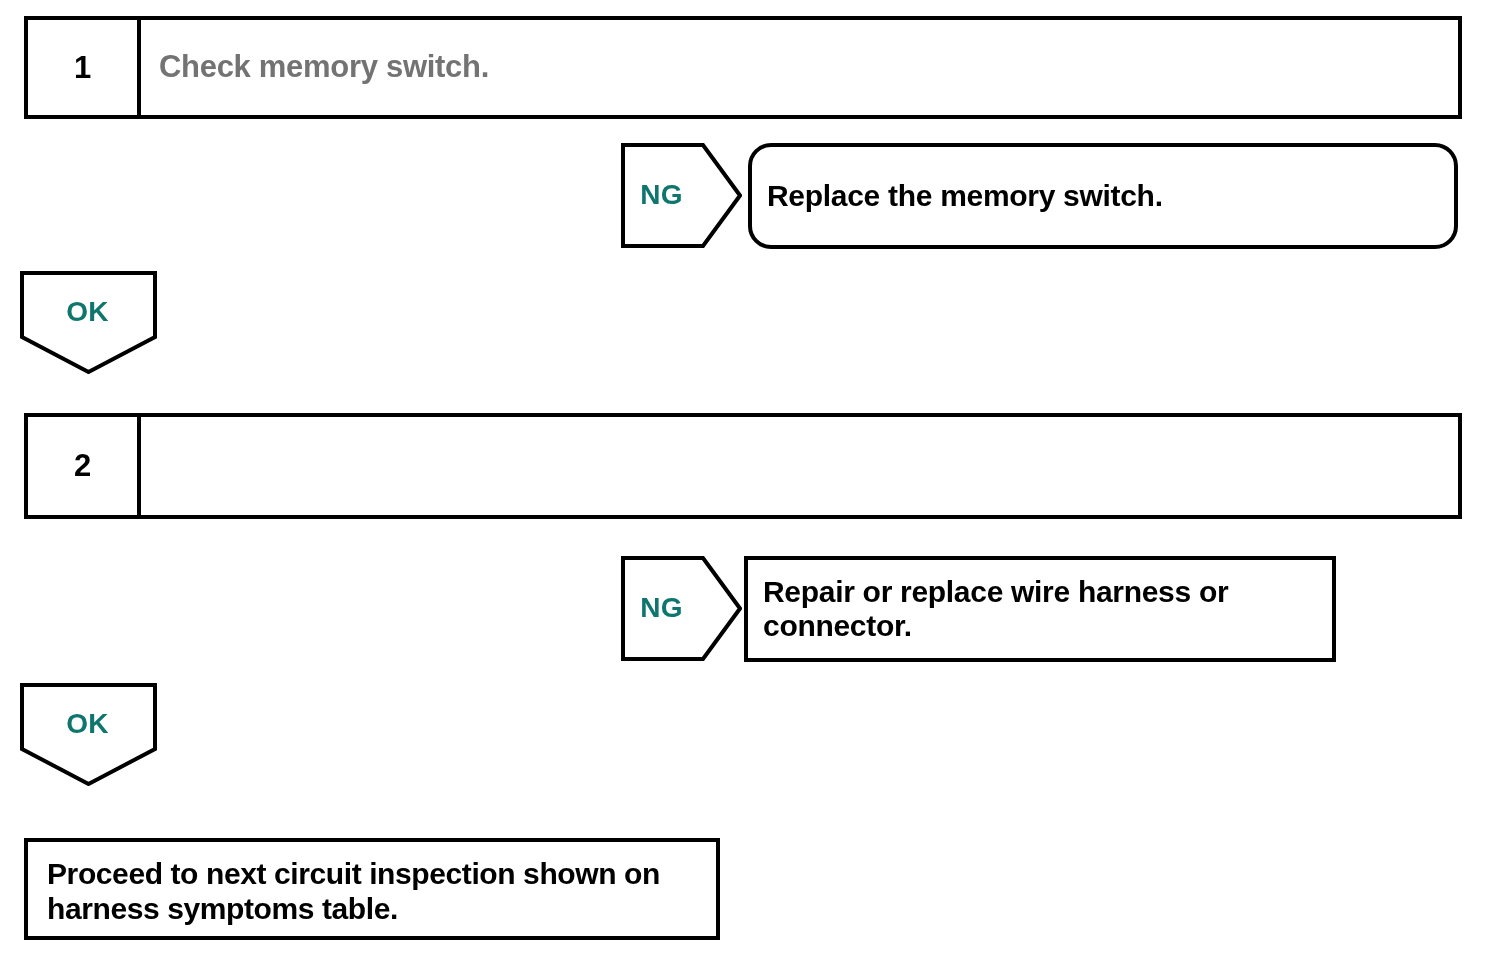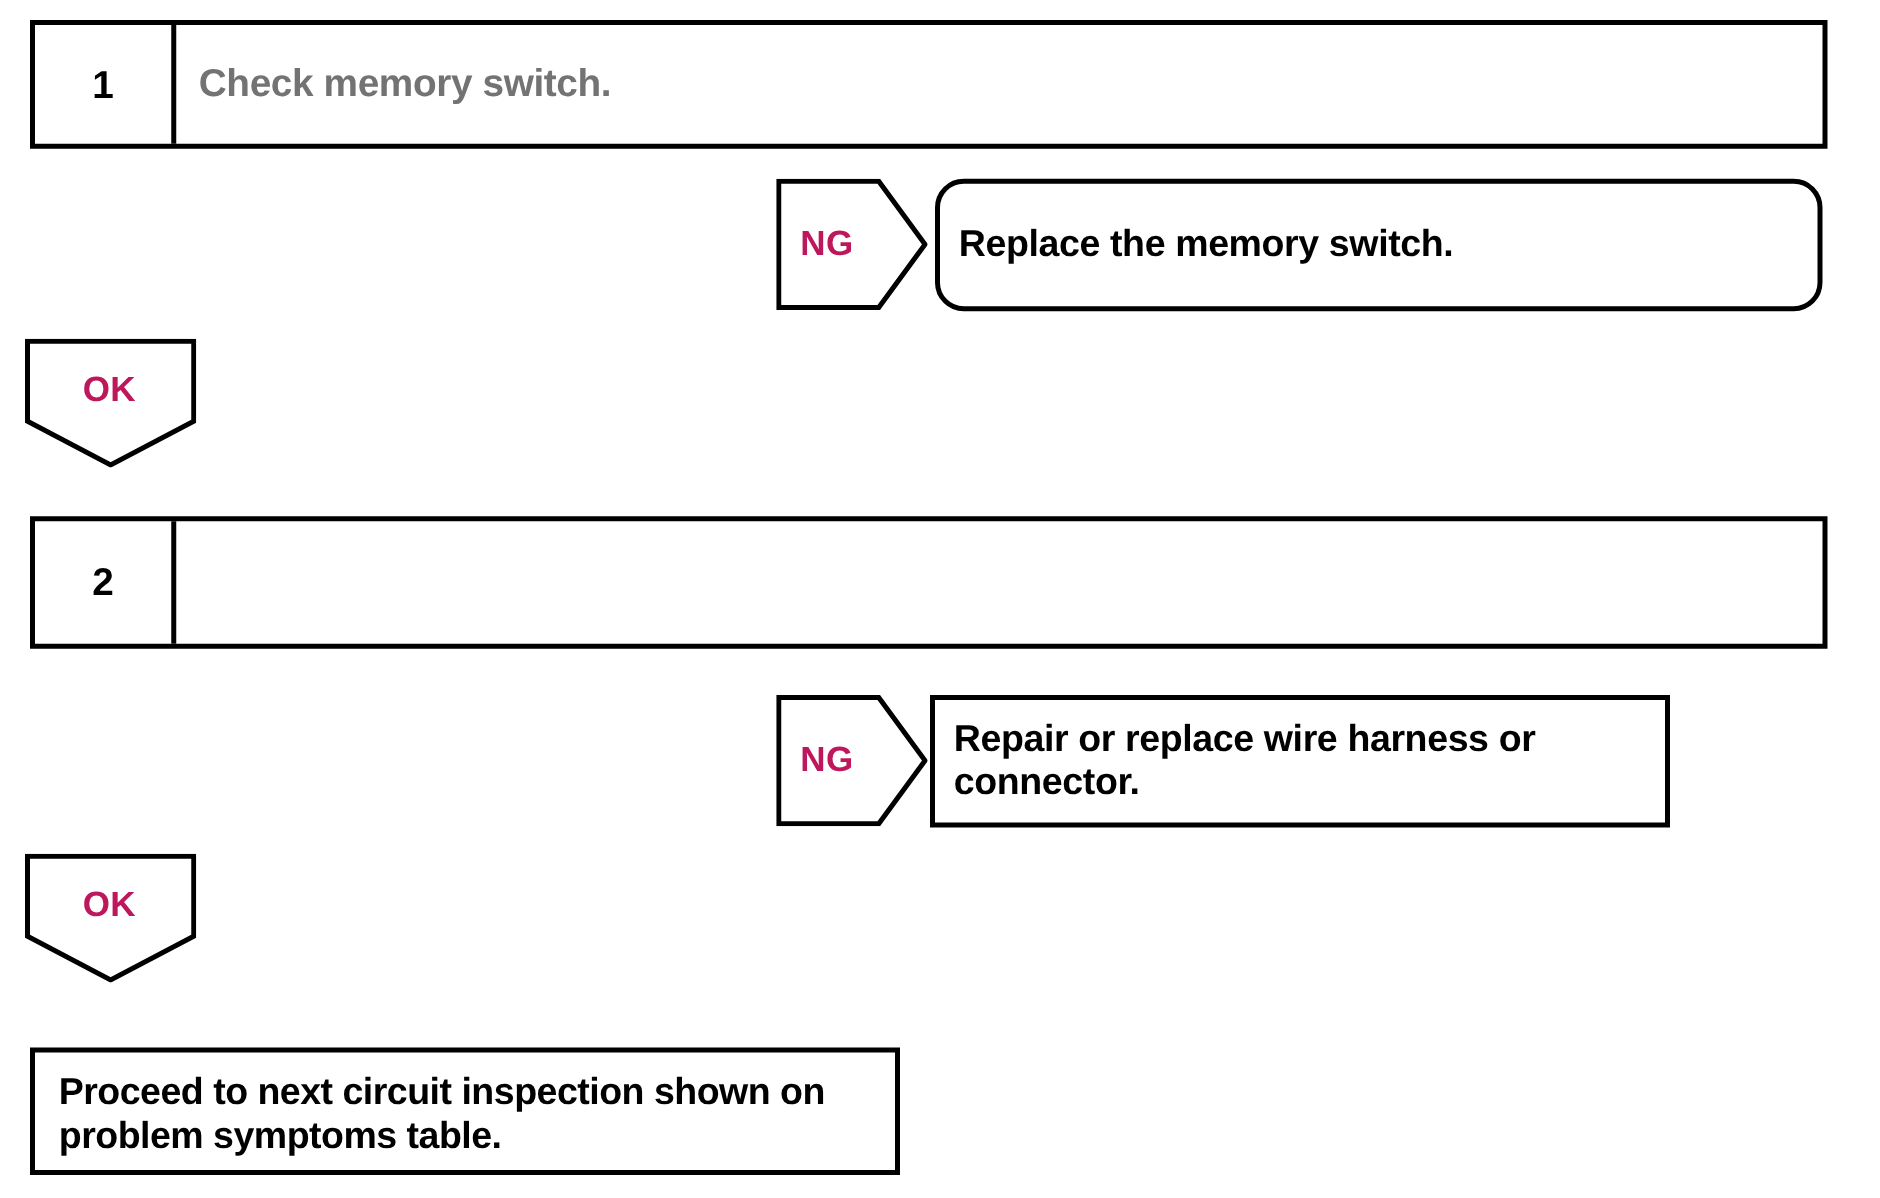--- a/index.html
+++ b/index.html
@@ -91,7 +91,7 @@
     position: absolute;
     font-size: 28px;
     font-weight: bold;
-    color: #be185d;
+    color: #0f766e;
     letter-spacing: 0.2px;
   }
   .penta-ng .penta-label {

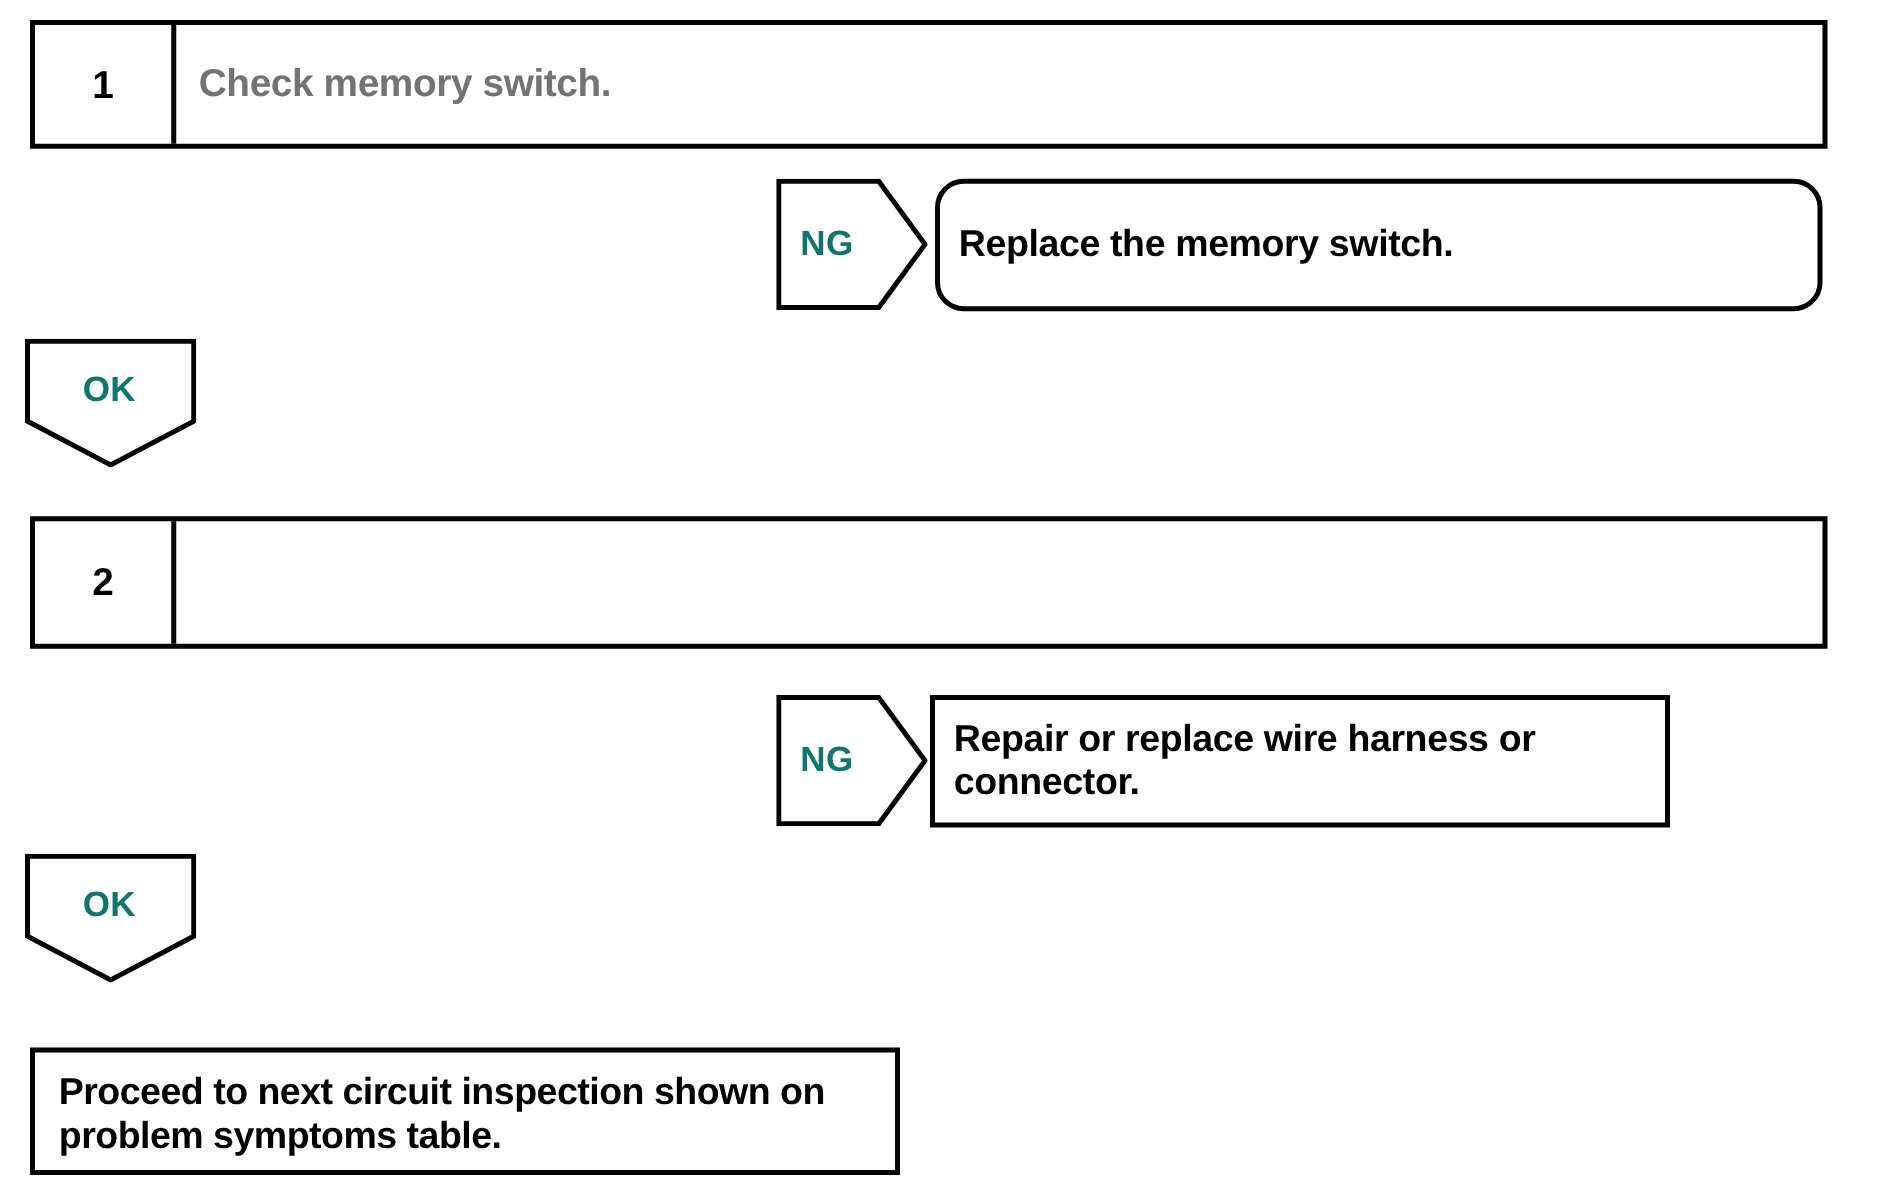--- a/index.html
+++ b/index.html
@@ -163,7 +163,7 @@
 
   <div class="node proceed-box" style="left:24px; top:838px; width:696px; height:102px;">
     <span>Proceed to next circuit inspection shown on
-problem symptoms table.</span>
+harness symptoms table.</span>
   </div>
 
 </div>

